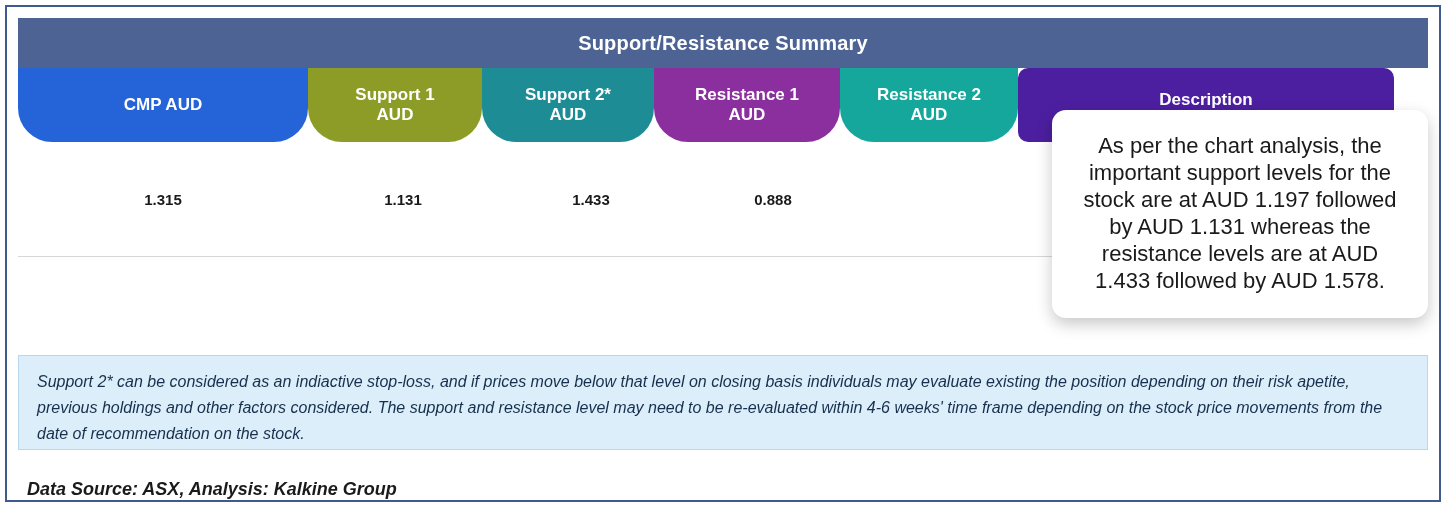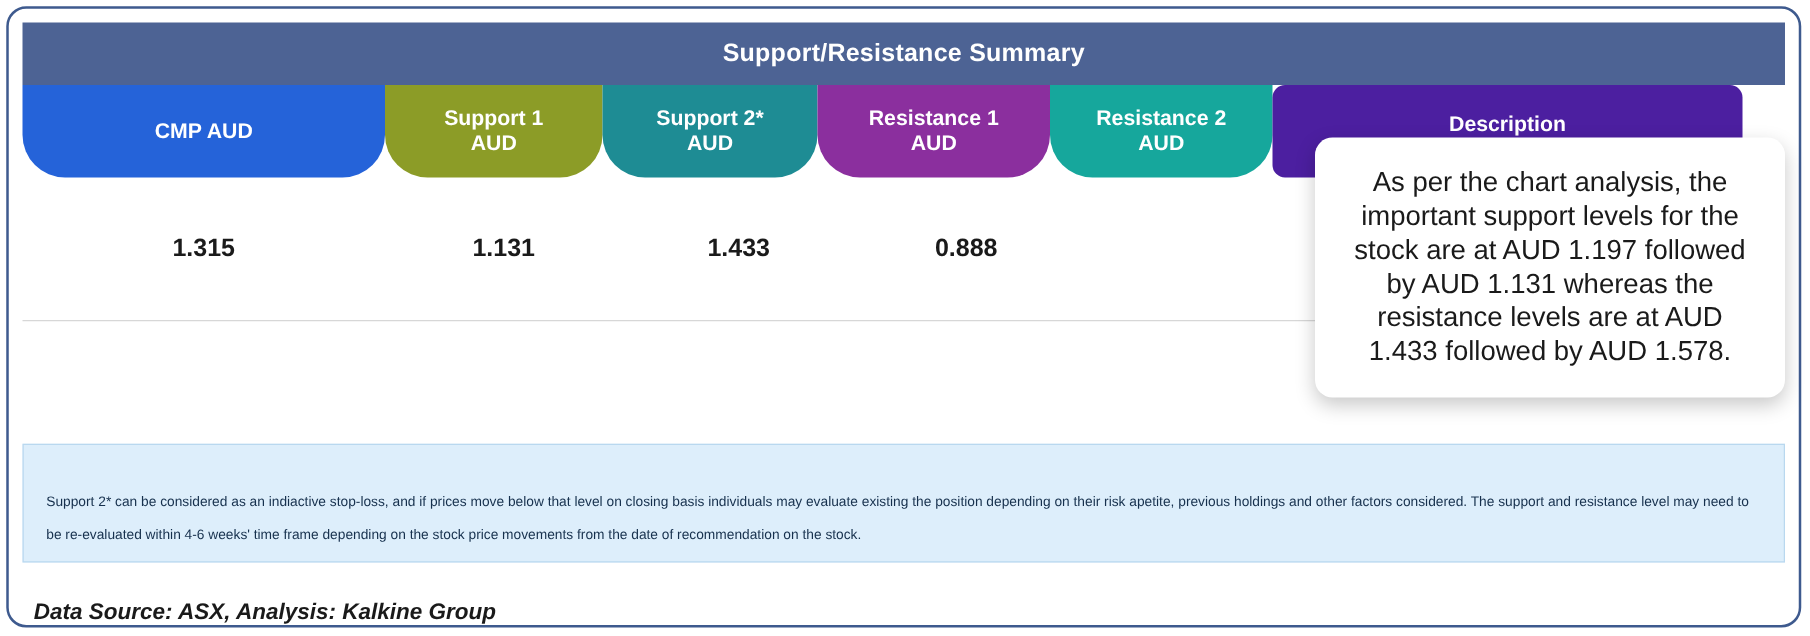--- a/index.html
+++ b/index.html
@@ -20,7 +20,7 @@
     width: 1436px;
     height: 497px;
     border: 2px solid #3e5a8e;
-    border-radius: 16px;
+    border-radius: 0;
     box-sizing: border-box;
     background: #ffffff;
   }

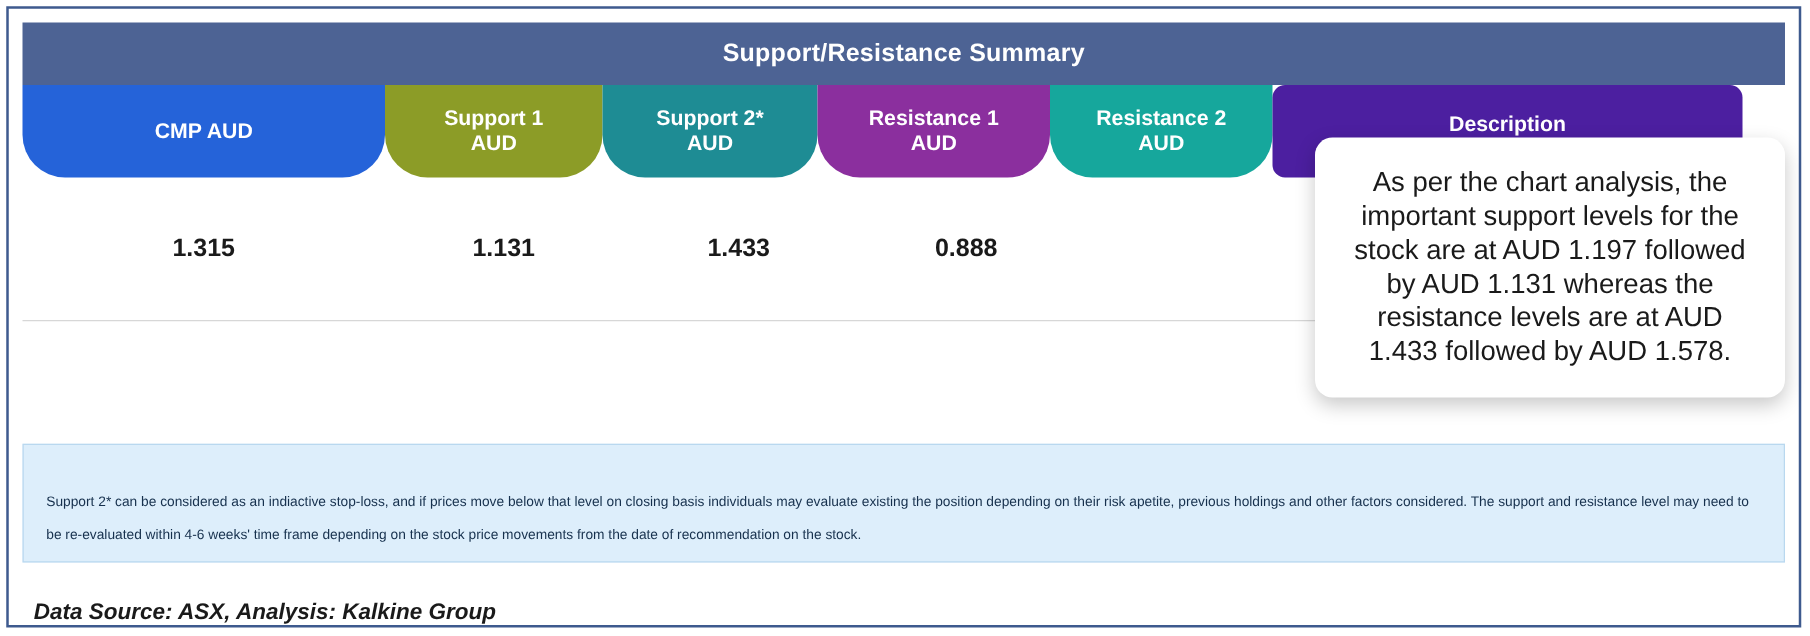--- a/index.html
+++ b/index.html
@@ -87,7 +87,7 @@
     display: flex;
     align-items: center;
     justify-content: center;
-    font-size: 20px;
+    font-size: 15px;
     font-weight: bold;
     color: #1a1a1a;
     box-sizing: border-box;

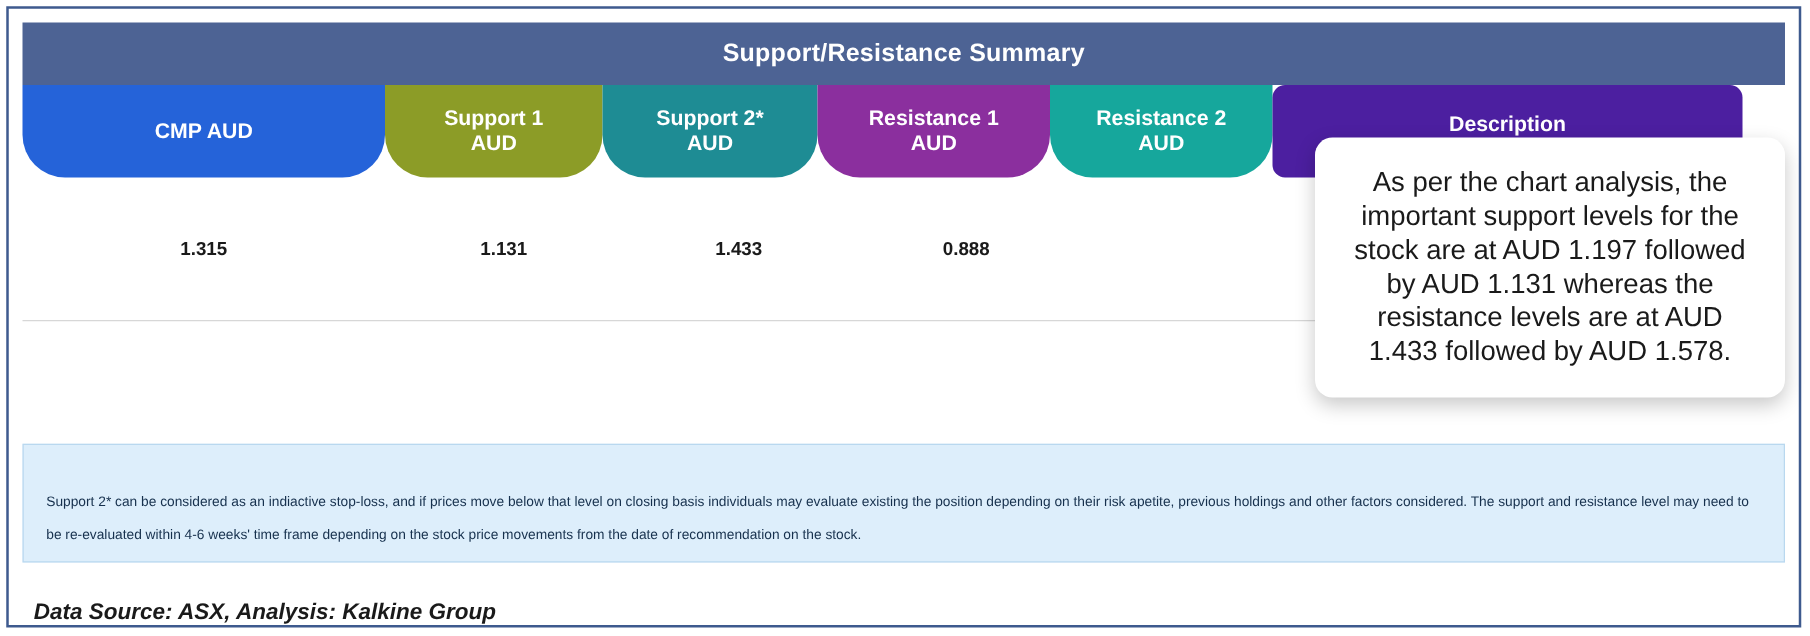--- a/index.html
+++ b/index.html
@@ -135,10 +135,10 @@
     padding: 13px 18px 0 18px;
   }
   .note-text {
-    font-size: 11px;
+    font-size: 16px;
     line-height: 26px;
     color: #16304d;
-    margin-top: 20px;
+    font-style: italic;
   }
   .source {
     position: absolute;

